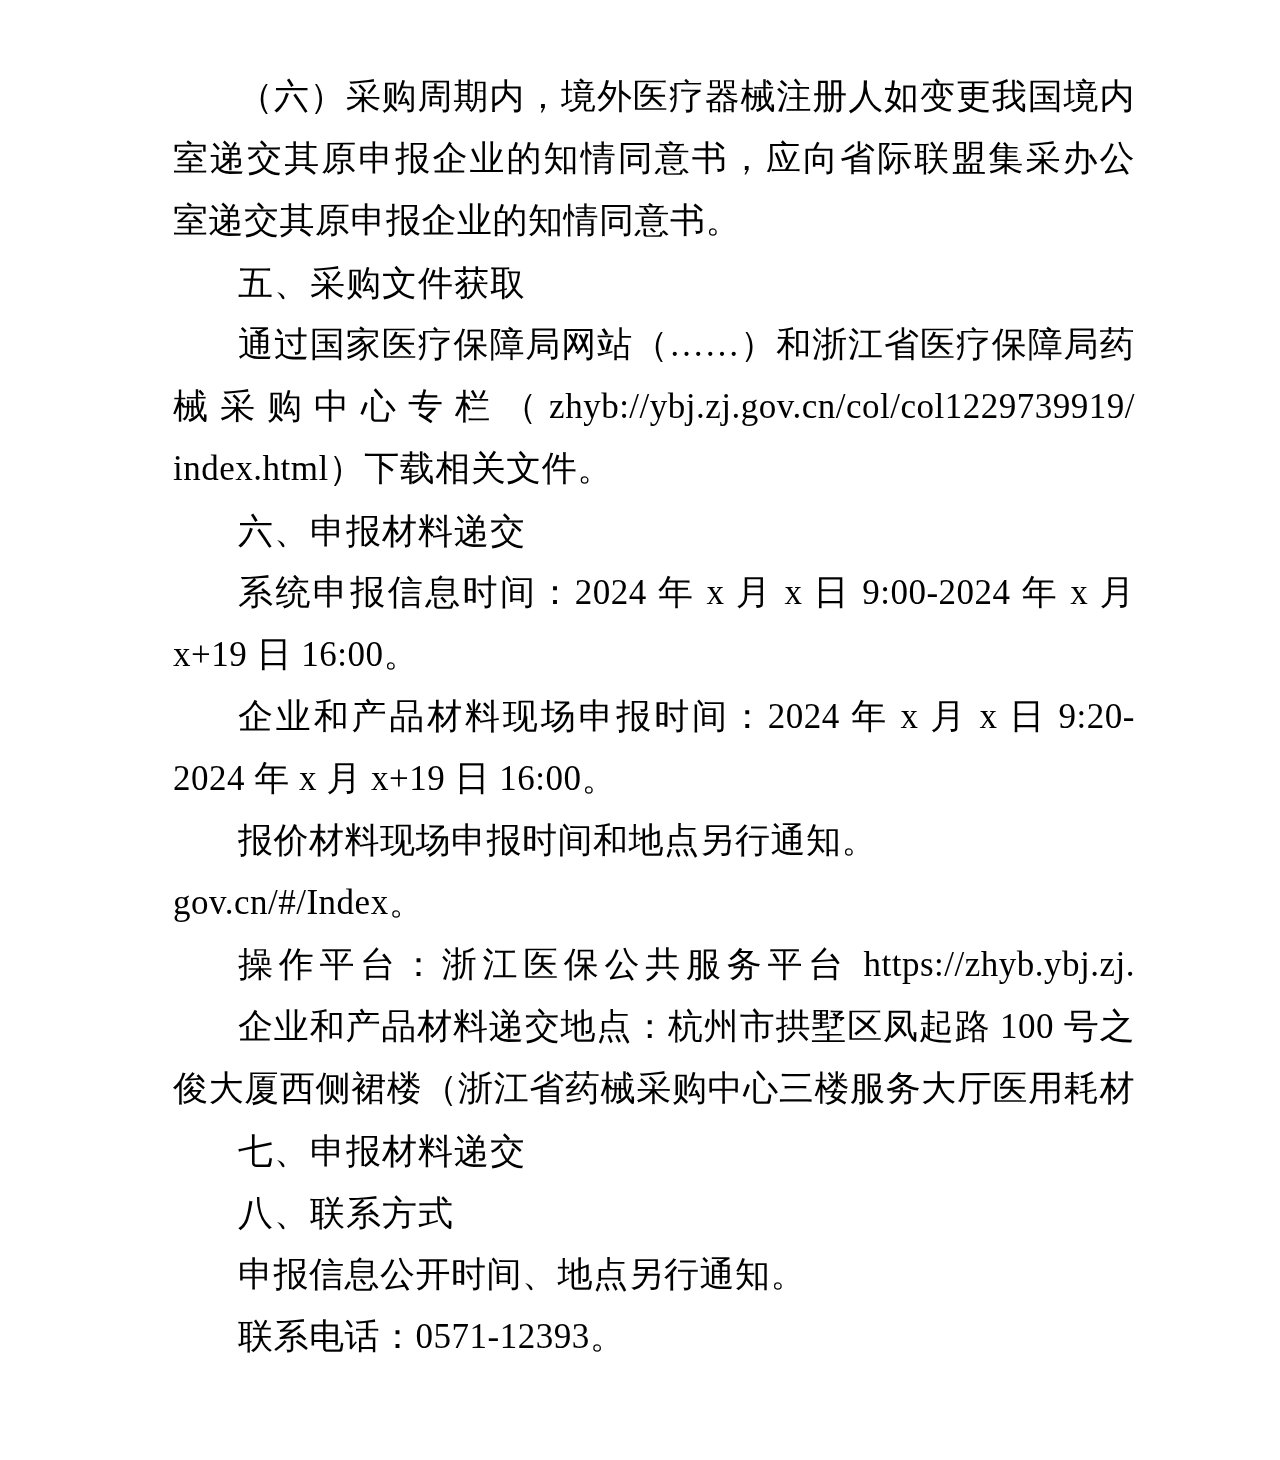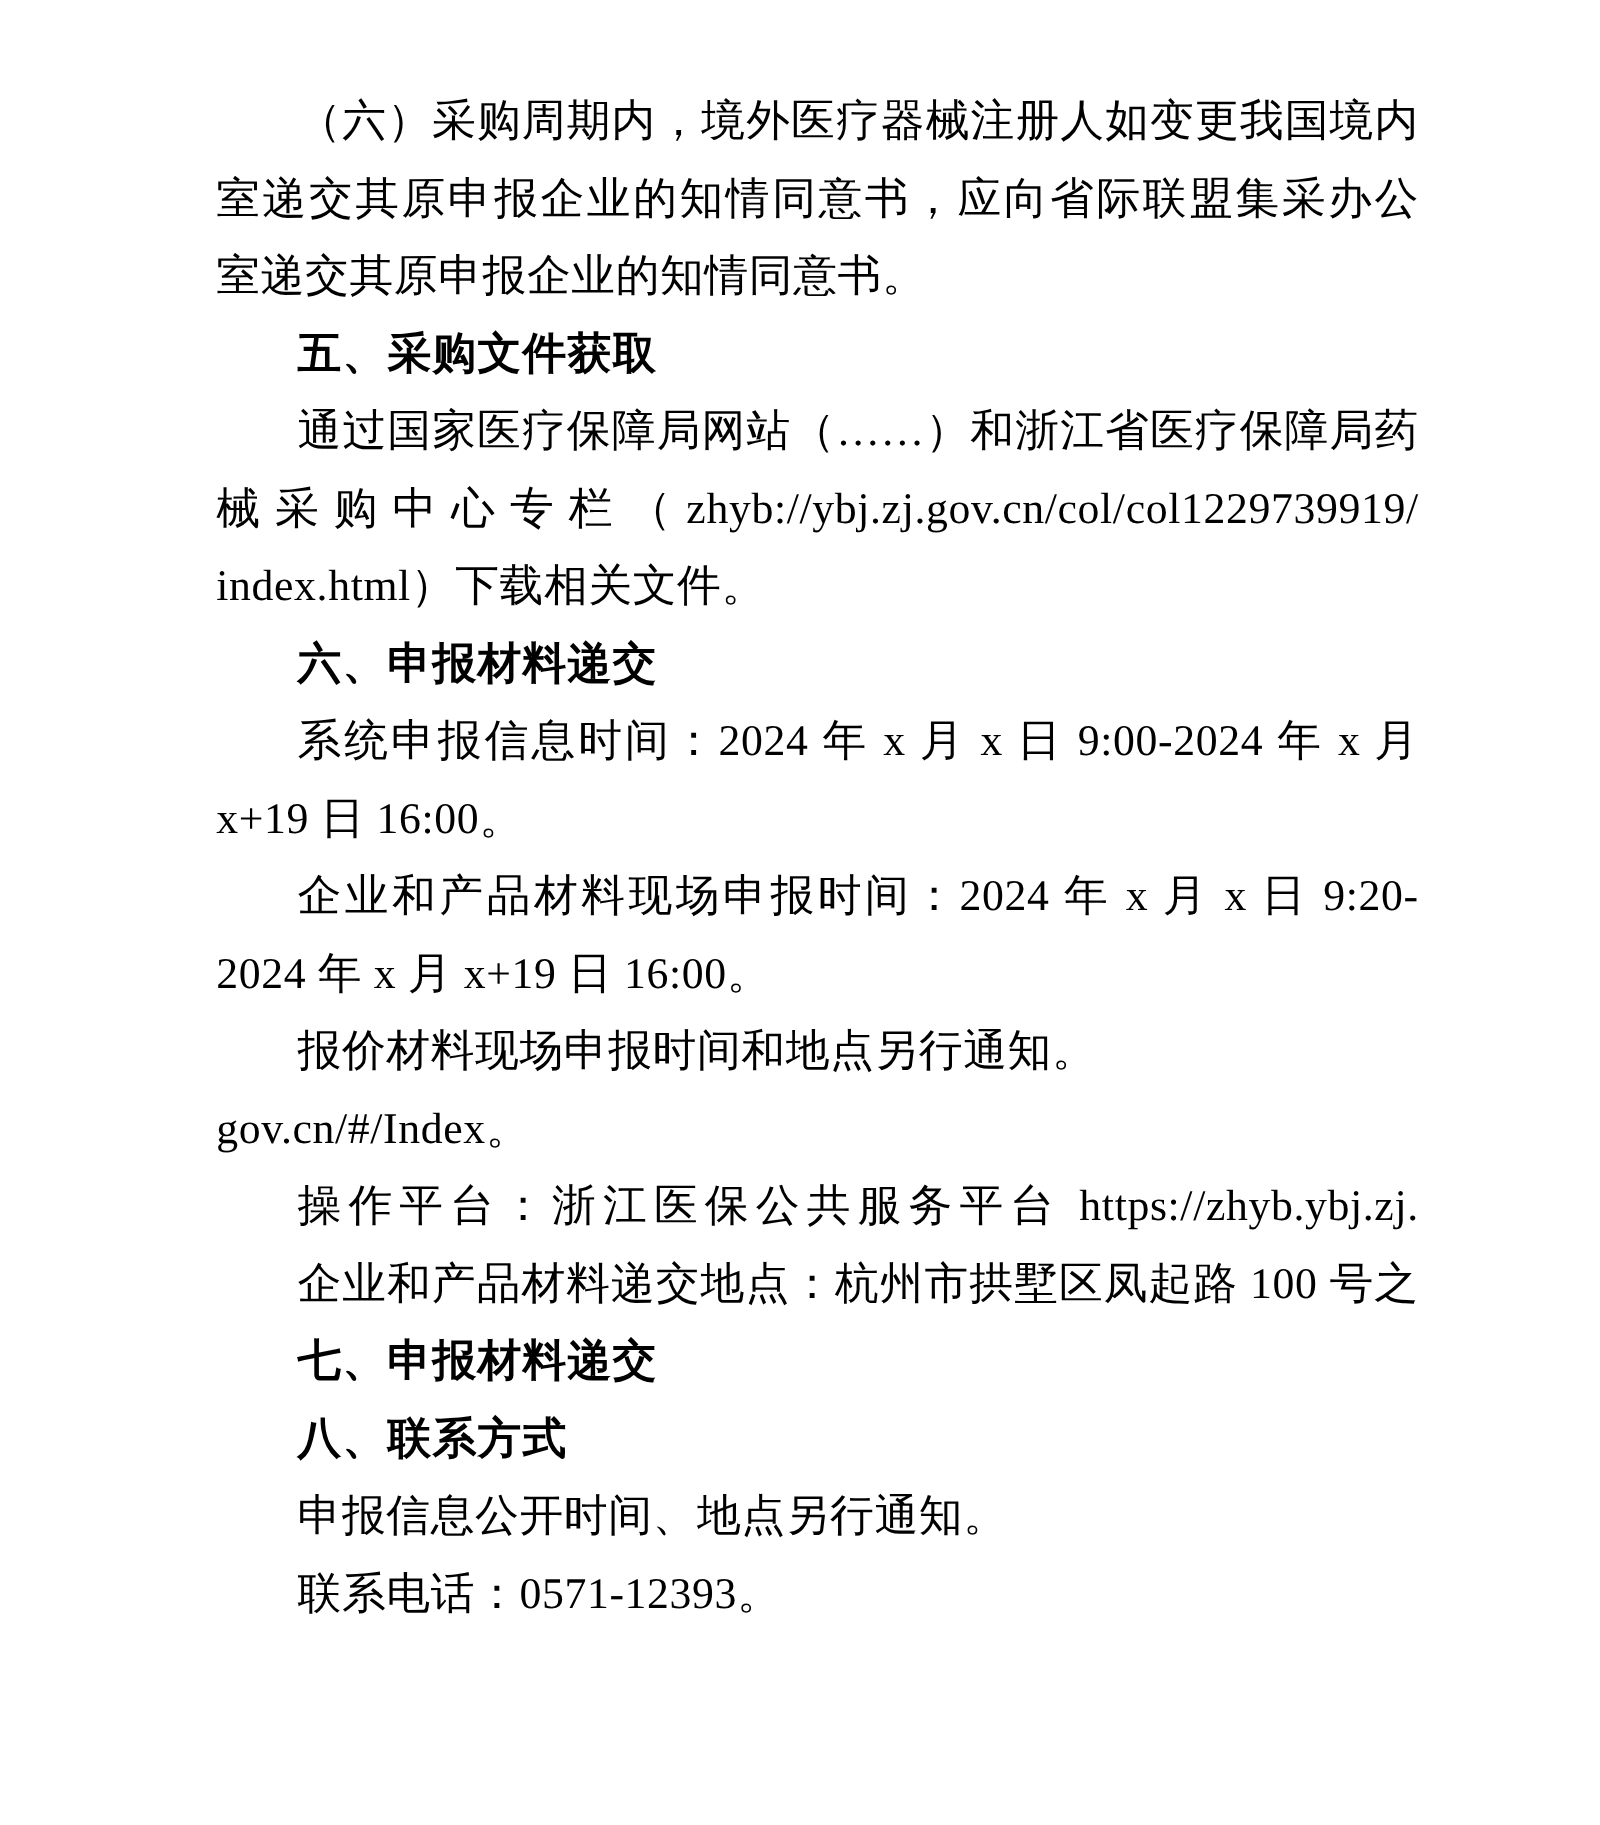--- a/index.html
+++ b/index.html
@@ -41,7 +41,7 @@
   }
   .line.heading {
     font-family: "Liberation Sans", "DejaVu Sans", sans-serif;
-    font-weight: bold;
+    font-weight: normal;
     letter-spacing: 1px;
   }
 </style>

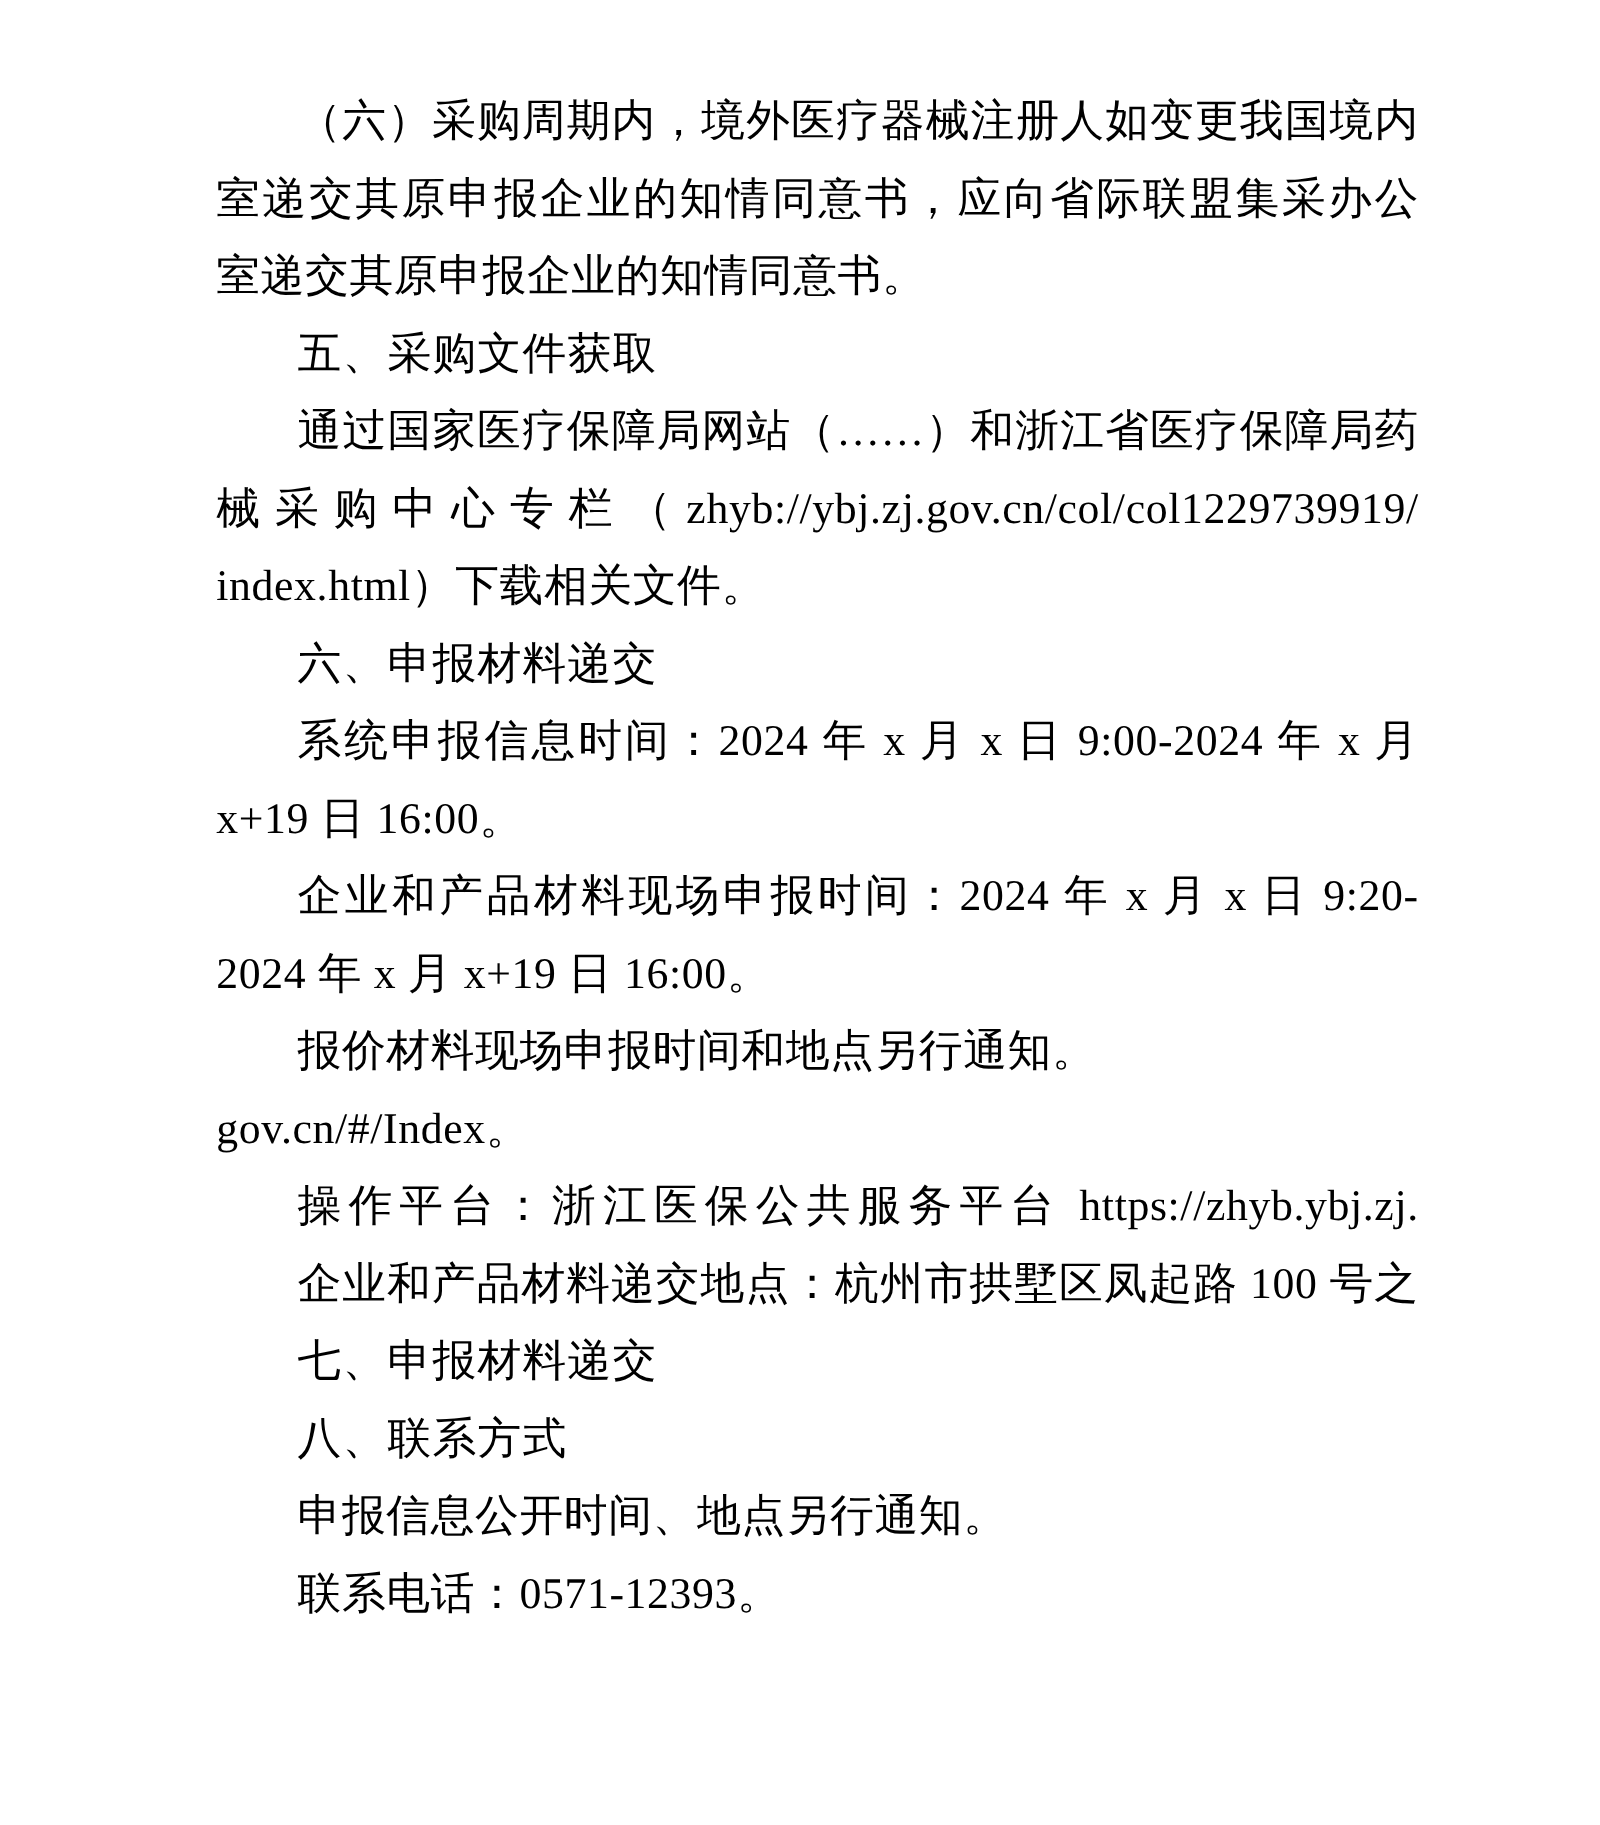--- a/index.html
+++ b/index.html
@@ -75,6 +75,7 @@
     <div class="line indent full">操作平台：浙江医保公共服务平台 https://zhyb.ybj.zj.</div>
 
     <div class="line indent full">企业和产品材料递交地点：杭州市拱墅区凤起路 100 号之</div>
+    <div class="line full">俊大厦西侧裙楼（浙江省药械采购中心三楼服务大厅医用耗材</div>
 
     <div class="line indent heading">七、申报材料递交</div>
 

